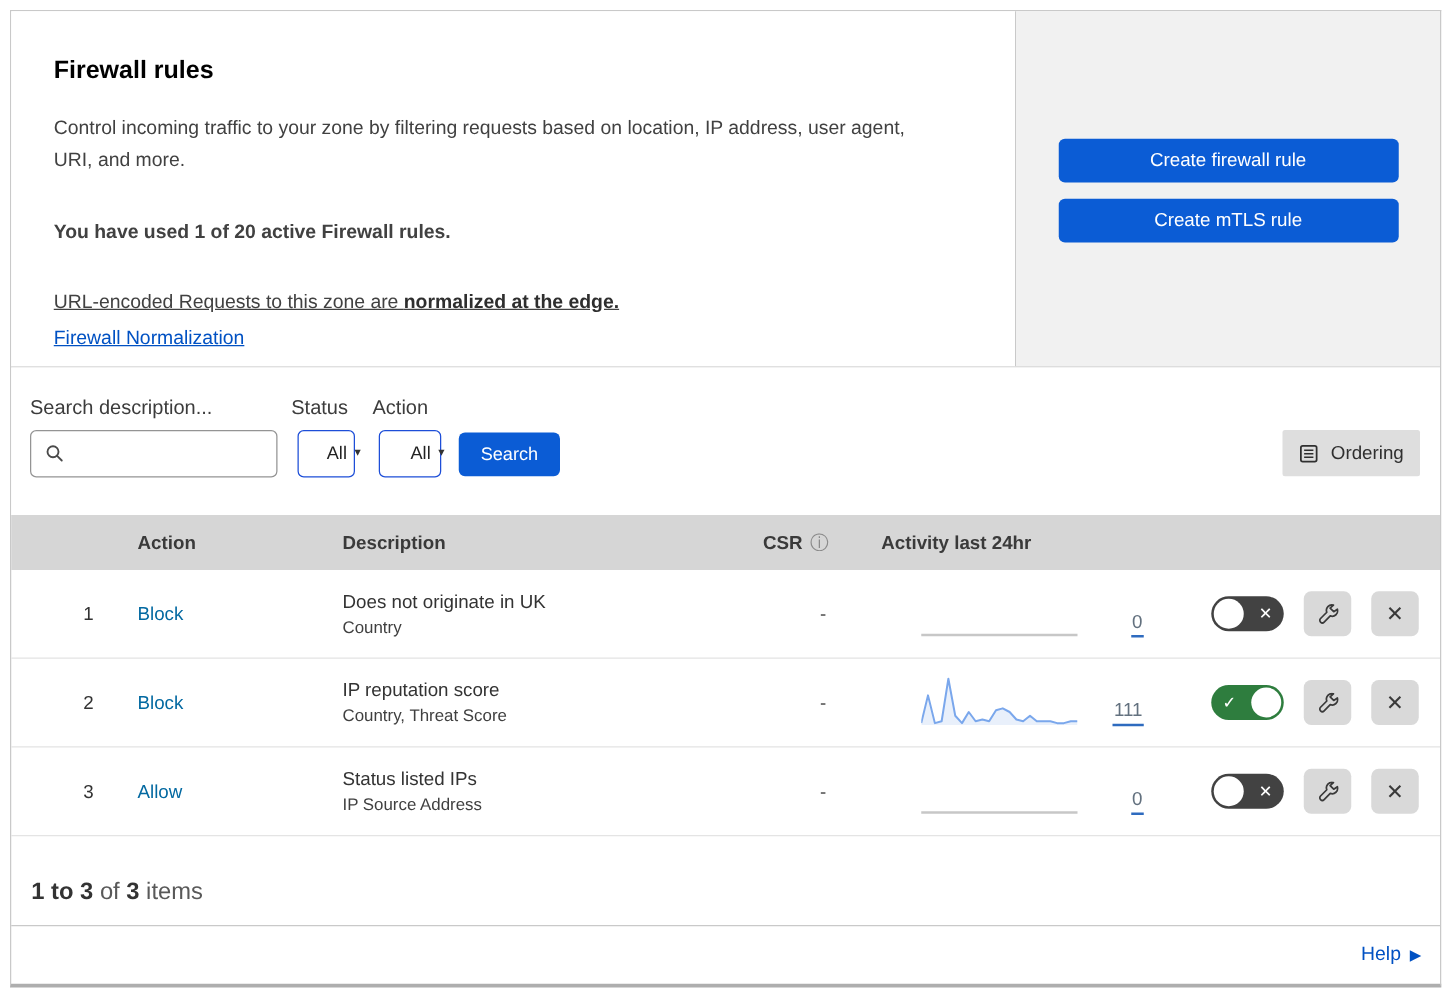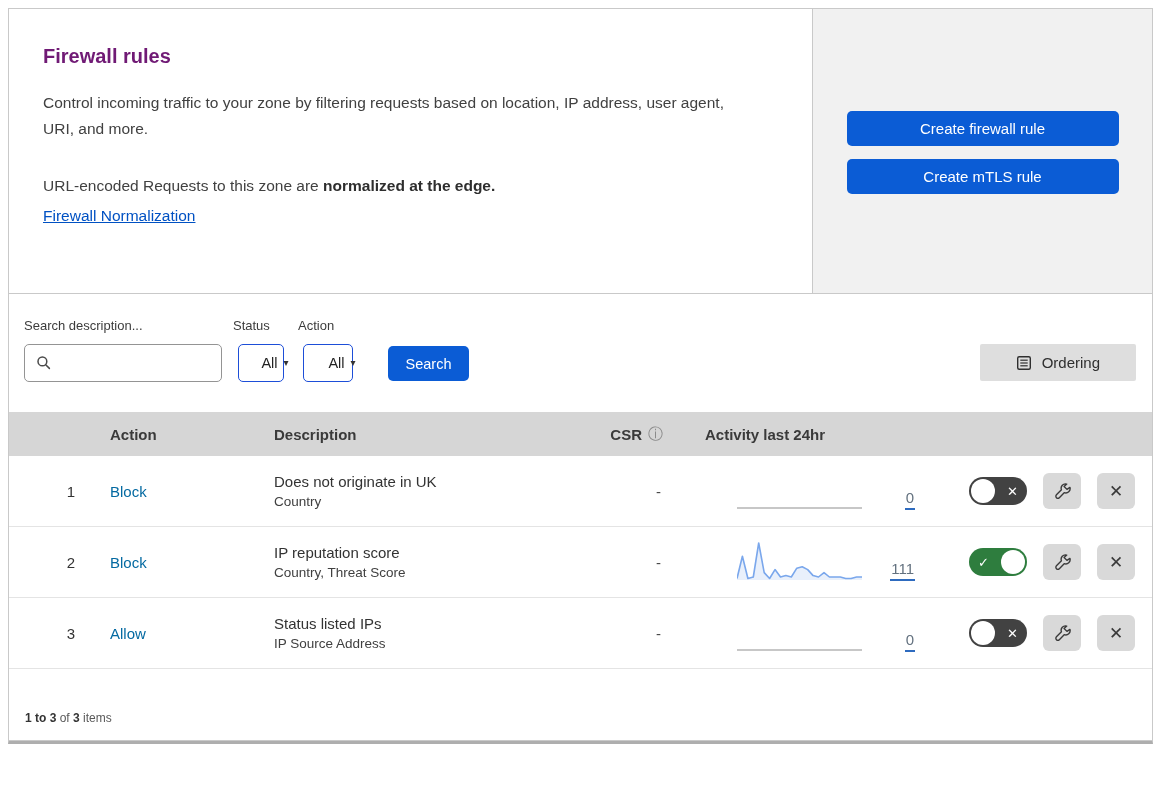--- a/index.html
+++ b/index.html
@@ -12,7 +12,7 @@
   .top-section { display: flex; height: 285px; border-bottom: 1px solid #c9c9c9; }
   .intro { width: 804px; border-right: 1px solid #c9c9c9; background: #fff;
     padding: 36px 44px 0 34px; }
-  .intro h1 { font-size: 20px; font-weight: 600; color: #701a75; margin-bottom: 22px; }
+  .intro h1 { font-size: 20px; font-weight: 600; color: #000000; margin-bottom: 22px; }
   .intro p { font-size: 15.5px; line-height: 1.65; color: #414141; max-width: 712px; }
   .p-desc { margin-bottom: 32px; }
   .p-usage { font-weight: 700; color: #2e2e2e; margin-bottom: 30px; }

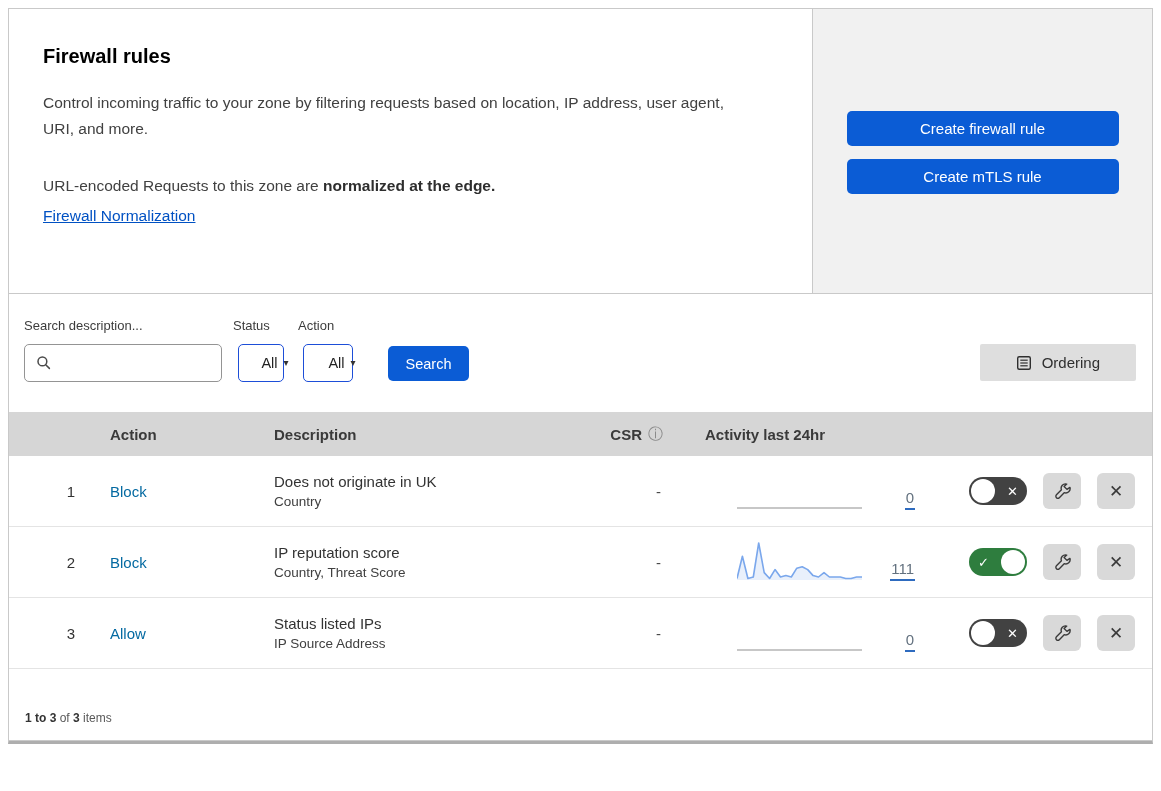--- a/index.html
+++ b/index.html
@@ -103,6 +103,7 @@
     <div class="intro">
       <h1>Firewall rules</h1>
       <p class="p-desc">Control incoming traffic to your zone by filtering requests based on location, IP address, user agent, URI, and more.</p>
+      <p class="p-usage">You have used 1 of 20 active Firewall rules.</p>
       <p class="p-norm"><span>URL-encoded Requests to this zone are </span><b>normalized at the edge.</b></p>
       <a class="norm-link">Firewall Normalization</a>
     </div>

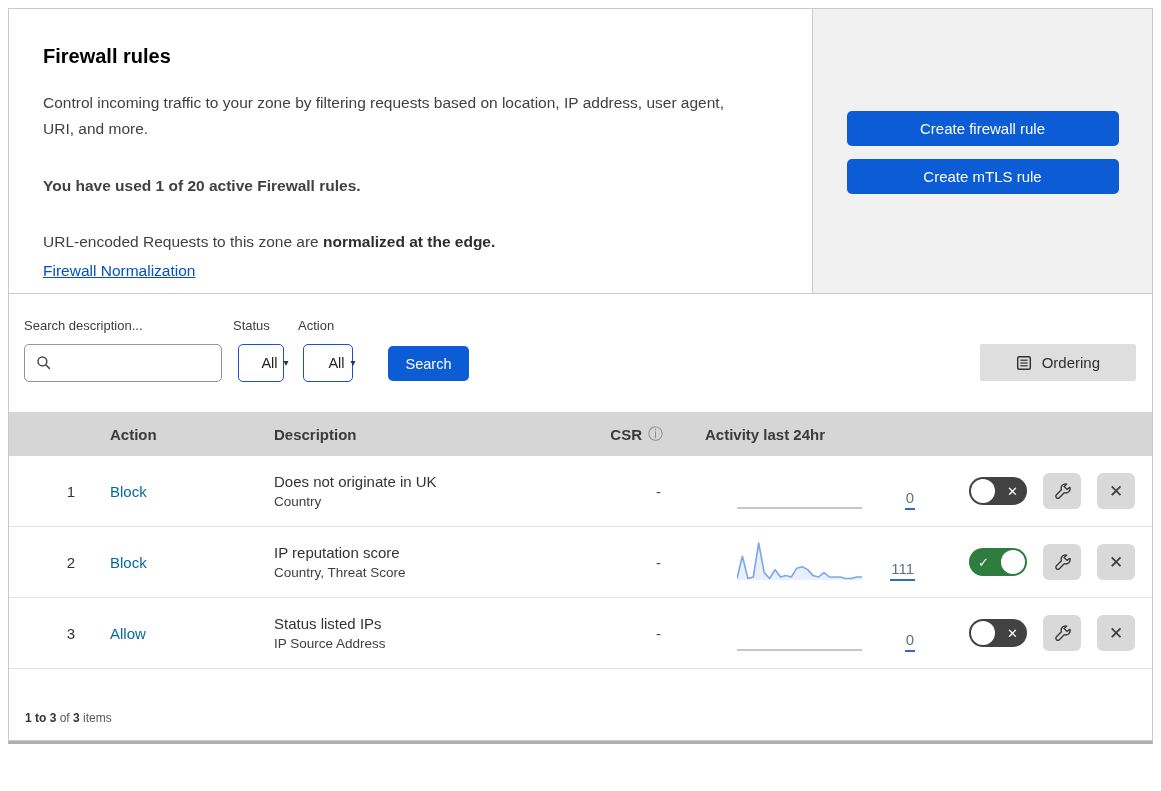--- a/index.html
+++ b/index.html
@@ -16,7 +16,7 @@
   .intro p { font-size: 15.5px; line-height: 1.65; color: #414141; max-width: 712px; }
   .p-desc { margin-bottom: 32px; }
   .p-usage { font-weight: 700; color: #2e2e2e; margin-bottom: 30px; }
-  .p-norm { margin-bottom: 8px; }
+  .p-norm { margin-bottom: 8px; text-decoration: underline; }
   .p-norm b { color: #2e2e2e; }
   .norm-link { color: var(--link-blue, #0051c3); text-decoration: underline; font-size: 15.5px; cursor: pointer; }
   .actions-panel { flex: 1; background: #f1f1f1; padding-top: 102px; }

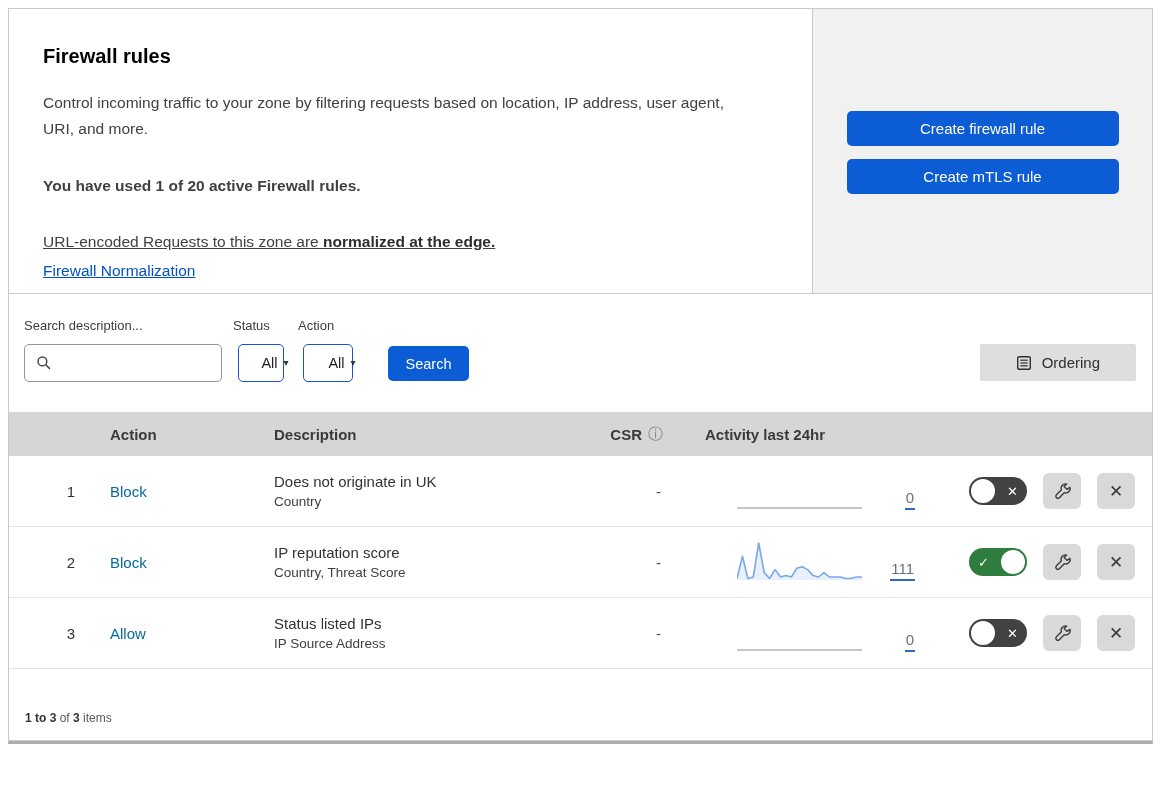--- a/index.html
+++ b/index.html
@@ -26,7 +26,7 @@
 
   
   .filter-section { position: relative; height: 118px; background: #fff; }
-  .flt-label { position: absolute; top: 24px; font-size: 13px; color: #3c3c3c; }
+  .flt-label { position: absolute; top: 24px; font-size: 16px; color: #3c3c3c; }
   .lbl-search { left: 15px; }
   .lbl-status { left: 224px; }
   .lbl-action { left: 289px; }

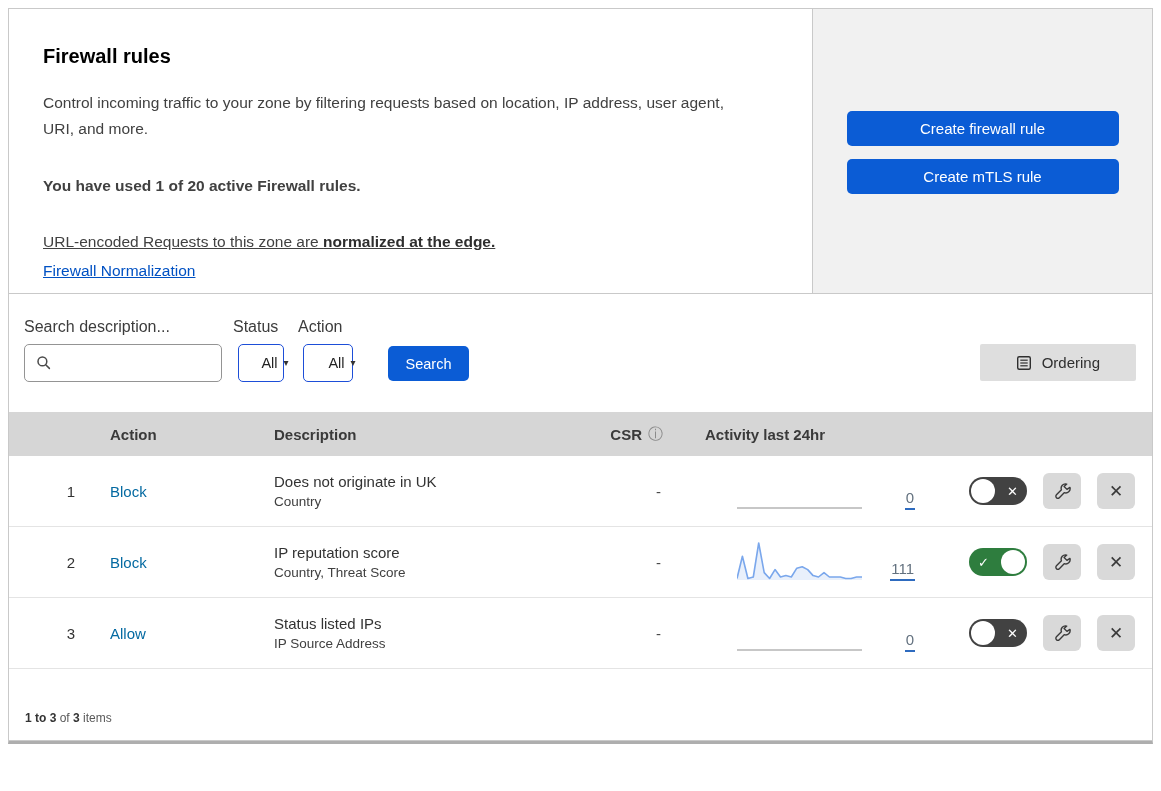--- a/index.html
+++ b/index.html
@@ -41,7 +41,7 @@
   .sel-status { left: 229px; width: 46px; }
   .sel-action { left: 294px; width: 50px; }
   .chev { font-size: 10px; color: #333; line-height: 1; }
-  .btn-search { position: absolute; left: 379px; top: 52px; width: 81px; height: 35px;
+  .btn-search { position: absolute; left: 358px; top: 52px; width: 81px; height: 35px;
     background: var(--primary-blue, #0b5cd5); color: #fff; font-size: 14.5px;
     border: none; border-radius: 5px; cursor: pointer; font-family: inherit; }
   .btn-ordering { position: absolute; right: 16px; top: 50px; height: 37px;

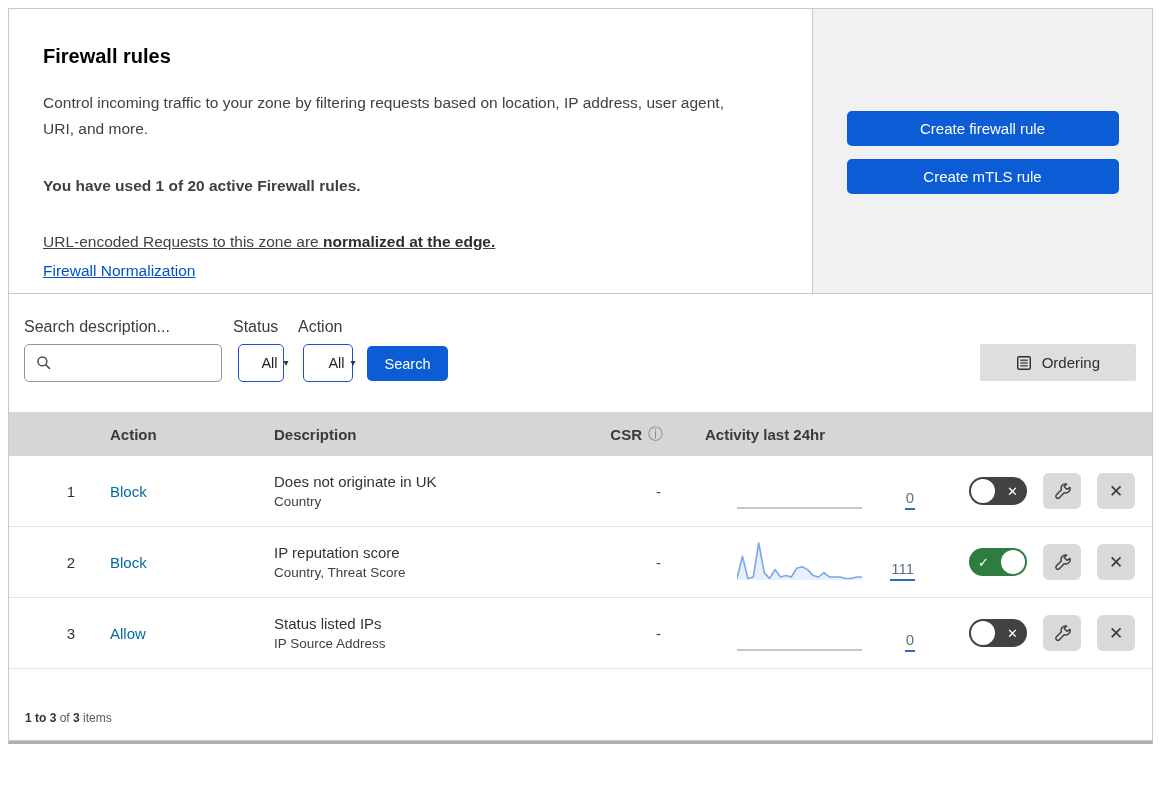--- a/index.html
+++ b/index.html
@@ -45,7 +45,7 @@
     background: var(--primary-blue, #0b5cd5); color: #fff; font-size: 14.5px;
     border: none; border-radius: 5px; cursor: pointer; font-family: inherit; }
   .btn-ordering { position: absolute; right: 16px; top: 50px; height: 37px;
-    padding: 0 36px; background: #dedede; border: none; border-radius: 2px;
+    padding: 0 13px; background: #dedede; border: none; border-radius: 2px;
     display: flex; align-items: center; gap: 10px; font-size: 15px; color: #2f2f2f;
     cursor: pointer; font-family: inherit; }
 

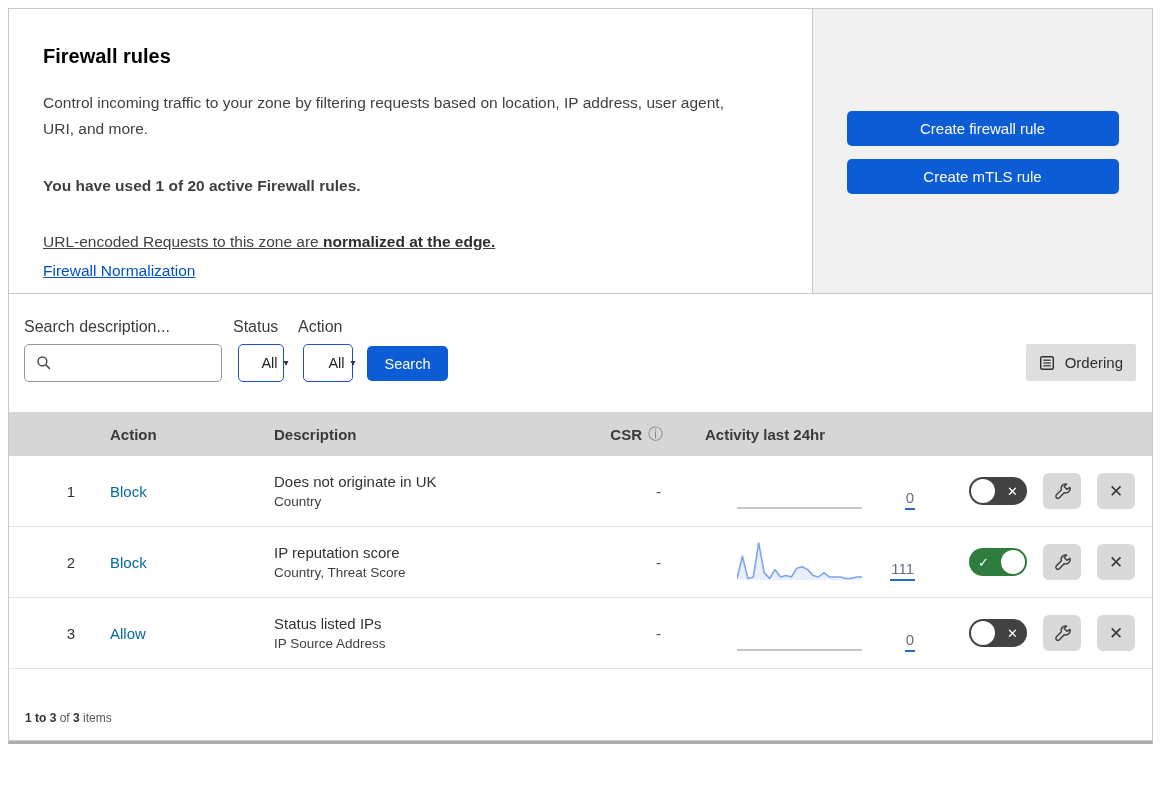--- a/index.html
+++ b/index.html
@@ -86,7 +86,7 @@
 
   
   .items-footer { height: 72px; border-bottom: 1px solid #c9c9c9; display: flex;
-    align-items: flex-end; padding: 0 0 15px 16px; font-size: 12px; color: #595959; }
+    align-items: flex-end; padding: 0 0 15px 16px; font-size: 19px; color: #595959; }
   .items-footer b { color: #333; }
   .help-bar { height: 46px; display: flex; align-items: center; justify-content: flex-end;
     padding-right: 15px; }

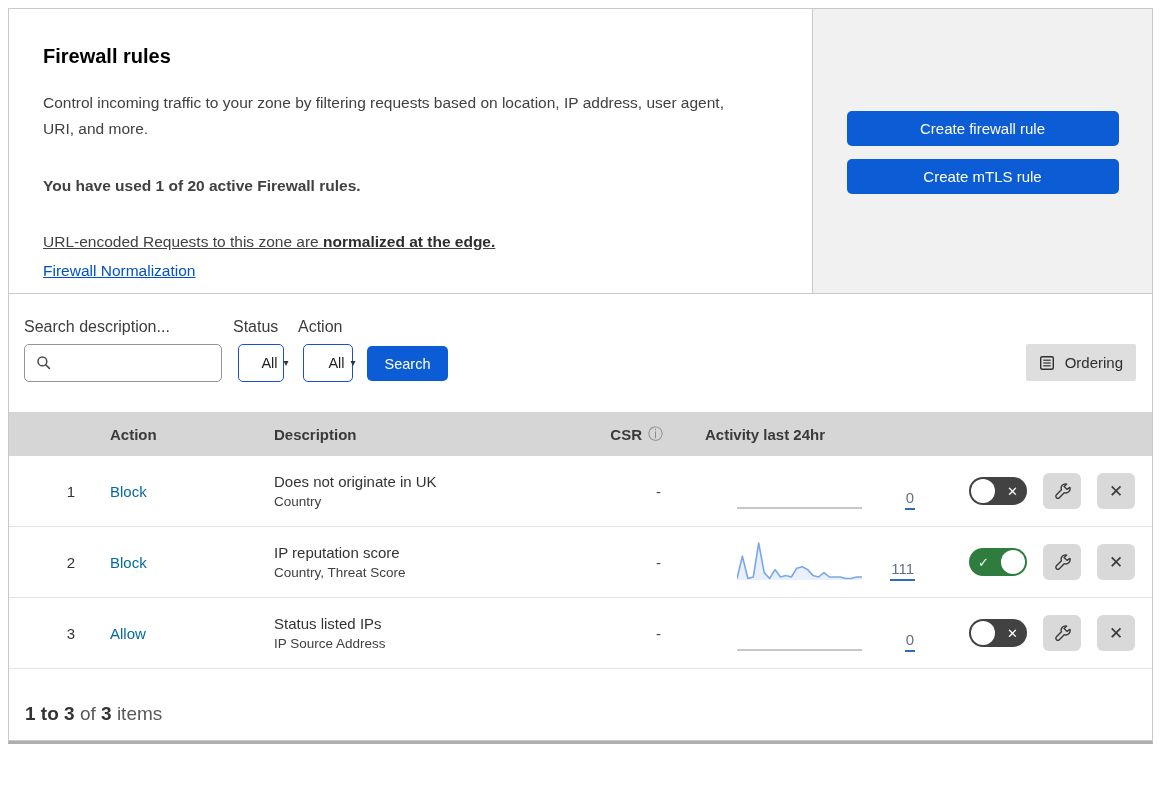--- a/index.html
+++ b/index.html
@@ -251,6 +251,12 @@
     <span><b>1 to 3</b><span> of </span><b>3</b><span> items</span></span>
   </div>
 
+  <div class="help-bar">
+    <a class="help-link">
+      <span>Help</span>
+      <span class="help-arrow">▶</span>
+    </a>
+  </div>
 
 </div>
 

